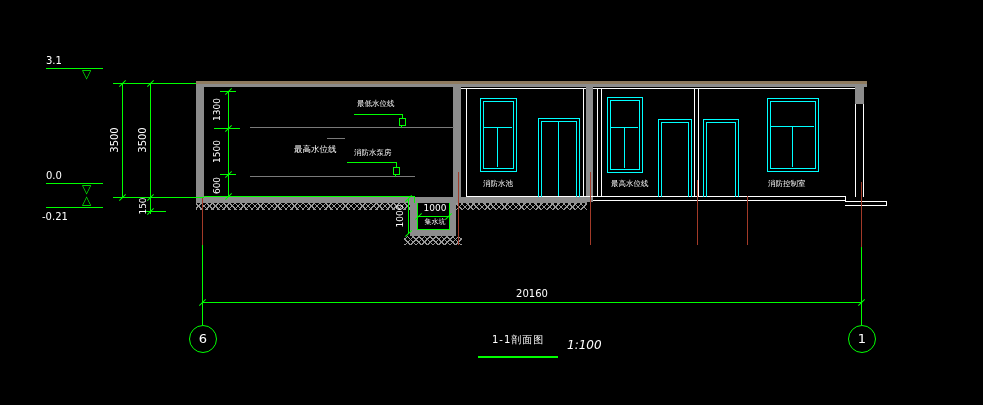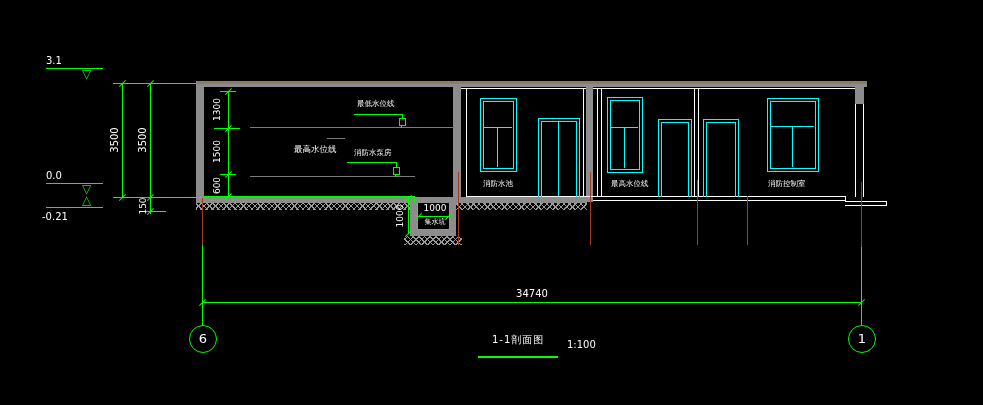--- a/index.html
+++ b/index.html
@@ -167,7 +167,7 @@
   <div class="ln g" style="left:202px;top:302px;width:659px;height:1px;"></div>
   <div class="tk" style="left:198px;top:302px;"></div>
   <div class="tk" style="left:857px;top:302px;"></div>
-  <div class="txt" style="left:502px;top:288px;width:60px;text-align:center;font-size:10px;">34740</div>
+  <div class="txt" style="left:502px;top:288px;width:60px;text-align:center;font-size:10px;">20160</div>
   <div class="circle" style="left:189px;top:325px;">6</div>
   <div class="circle" style="left:848px;top:325px;">1</div>
 

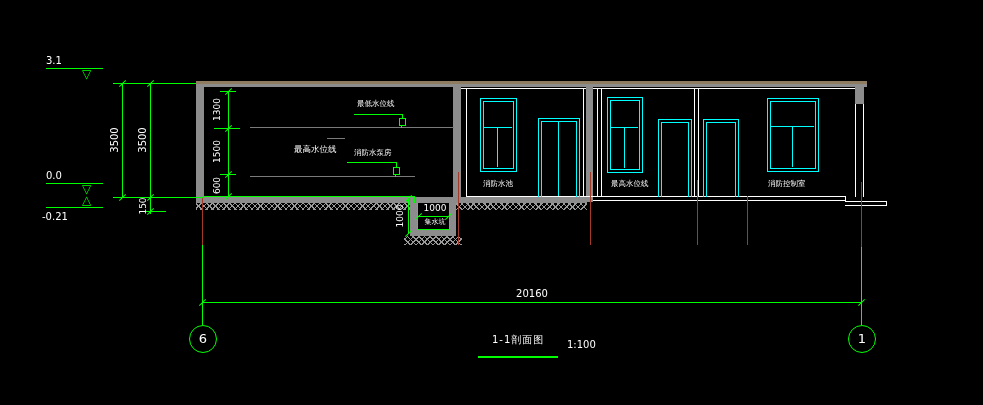--- a/index.html
+++ b/index.html
@@ -172,7 +172,7 @@
   <div class="circle" style="left:848px;top:325px;">1</div>
 
   <div class="txt" style="left:492px;top:334px;font-size:10px;letter-spacing:1px;">1-1剖面图</div>
-  <div class="txt" style="left:567px;top:339px;font-size:10px;">1:100</div>
+  <div class="txt" style="left:567px;top:339px;font-size:12px;font-style:italic;">1:100</div>
   <div class="ln g" style="left:478px;top:356px;width:80px;height:2px;"></div>
 
 </div>

